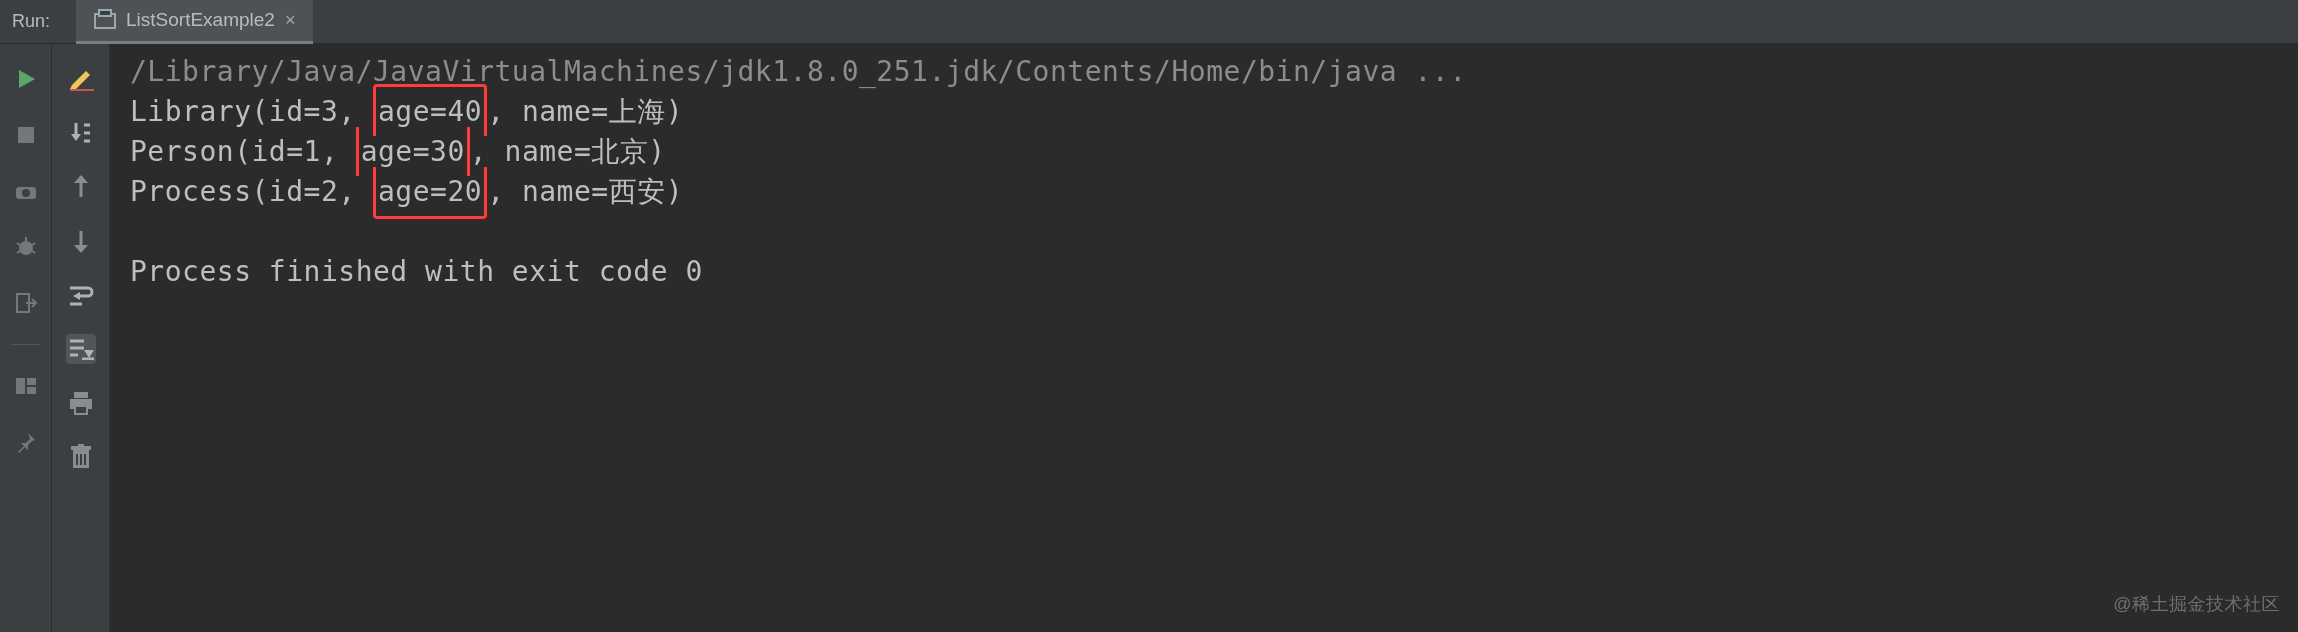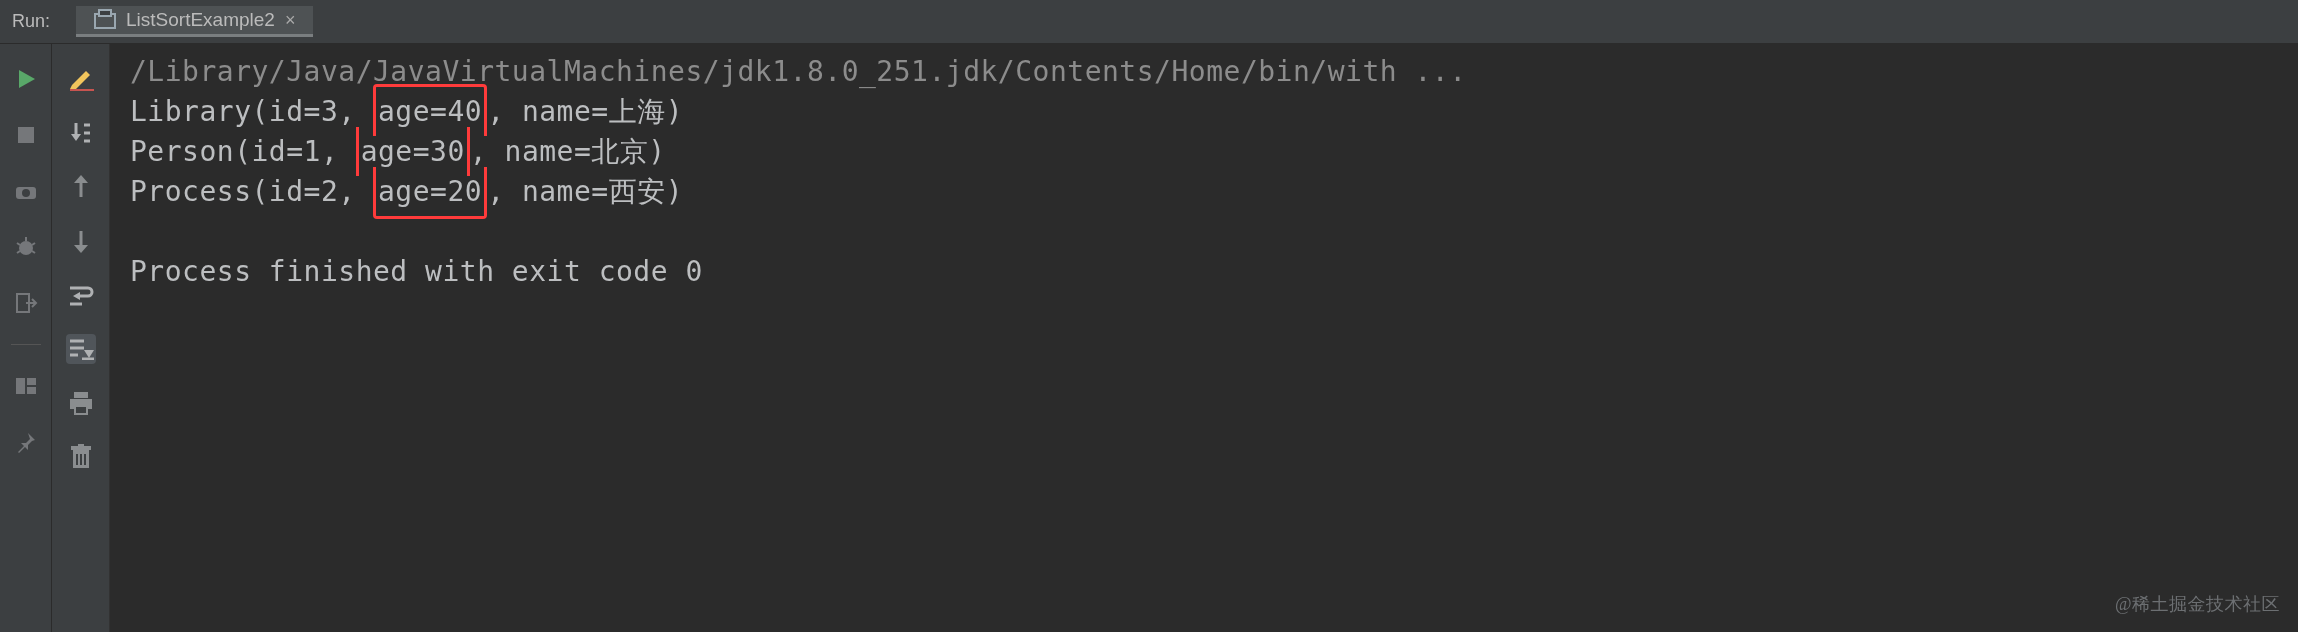--- a/index.html
+++ b/index.html
@@ -16,7 +16,7 @@
   }
   .run-label { color:#bbbbbb; font-size:18px; font-family: Liberation Sans, sans-serif; padding:0 26px 0 12px; }
   .tab {
-    height:31px;
+    height:44px;
     display:flex;
     align-items:center;
     gap:10px;

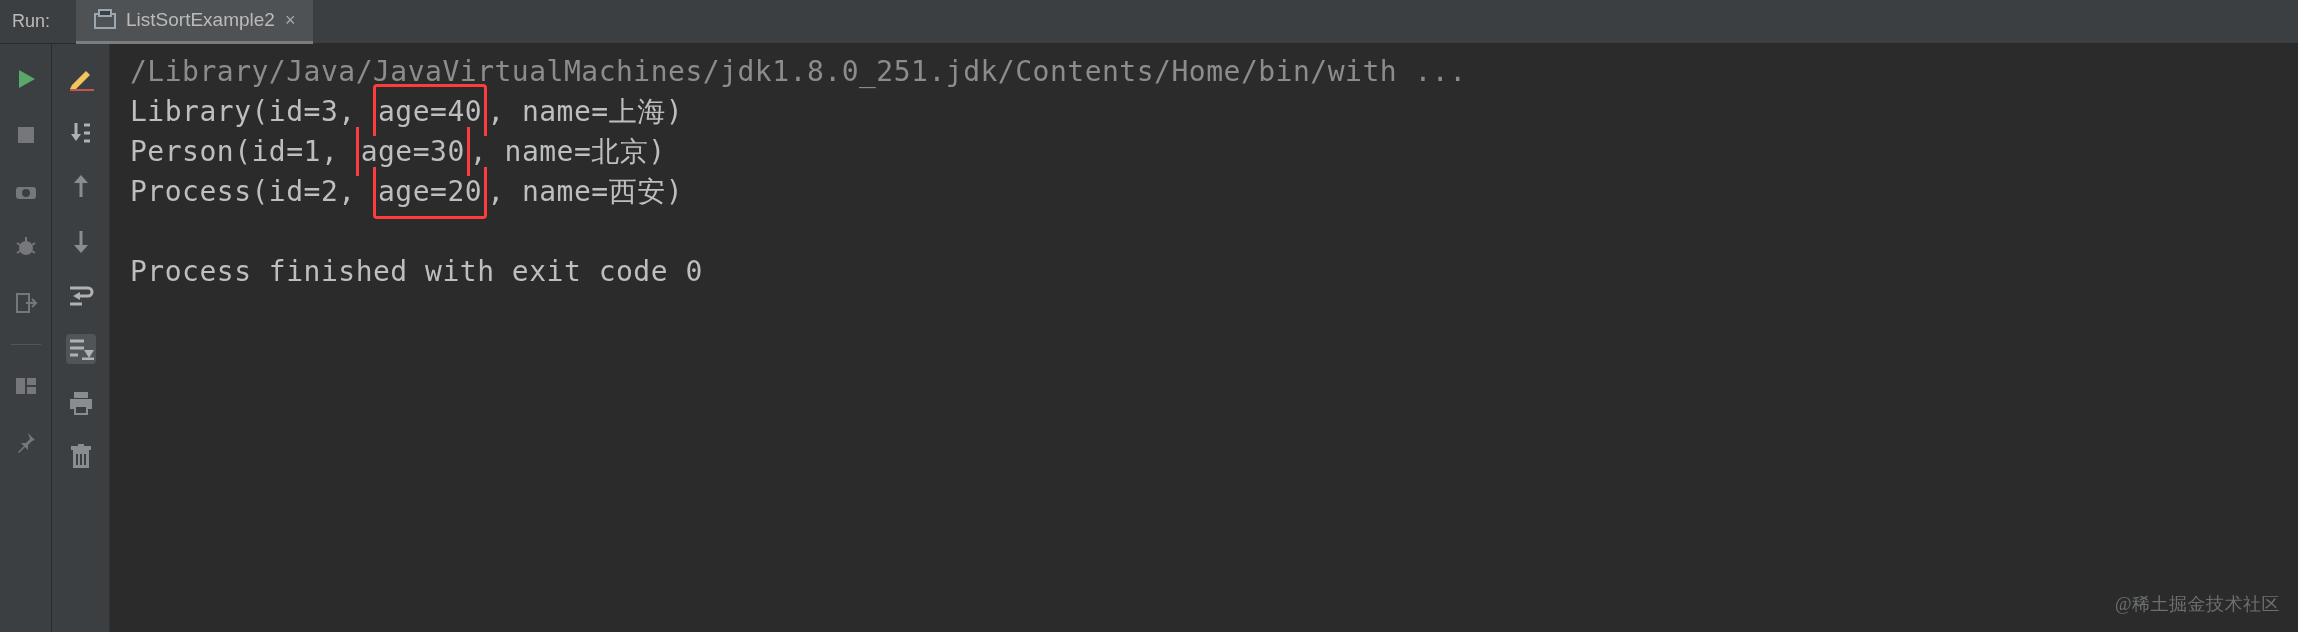--- a/index.html
+++ b/index.html
@@ -211,7 +211,7 @@
   </div>
 
   <div class="console">
-    <div class="outline cmdline">/Library/Java/JavaVirtualMachines/jdk1.8.0_251.jdk/Contents/Home/bin/with ...</div>
+    <div class="outline cmdline">/Library/Java/JavaVirtualMachines/jdk1.8.0_251.jdk/Contents/Home/bin/java ...</div>
     <div class="outline"><span>Library(id=3, </span><span class="hl top">age=40</span><span>, name=上海)</span></div>
     <div class="outline"><span>Person(id=1, </span><span class="hl mid">age=30</span><span>, name=北京)</span></div>
     <div class="outline"><span>Process(id=2, </span><span class="hl bot">age=20</span><span>, name=西安)</span></div>

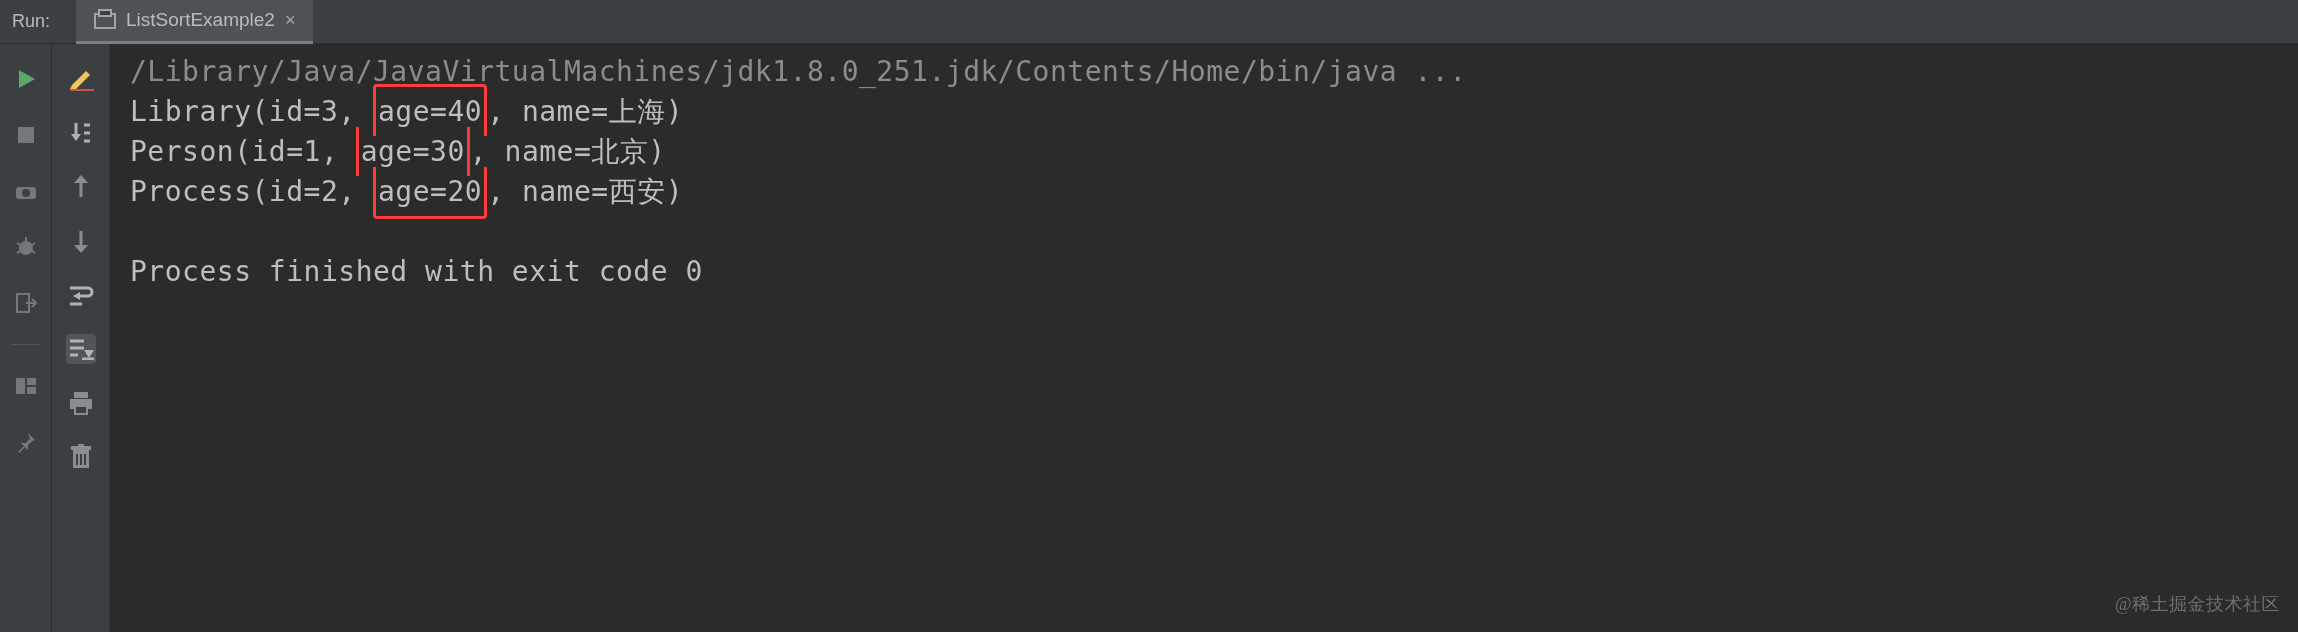--- a/index.html
+++ b/index.html
@@ -79,7 +79,7 @@
     right:18px; bottom:8px;
     font-size:18px;
     color:#6c6f72;
-    font-family: Liberation Serif, serif;
+    font-family: Liberation Sans, sans-serif;
   }
 </style>
 </head>

